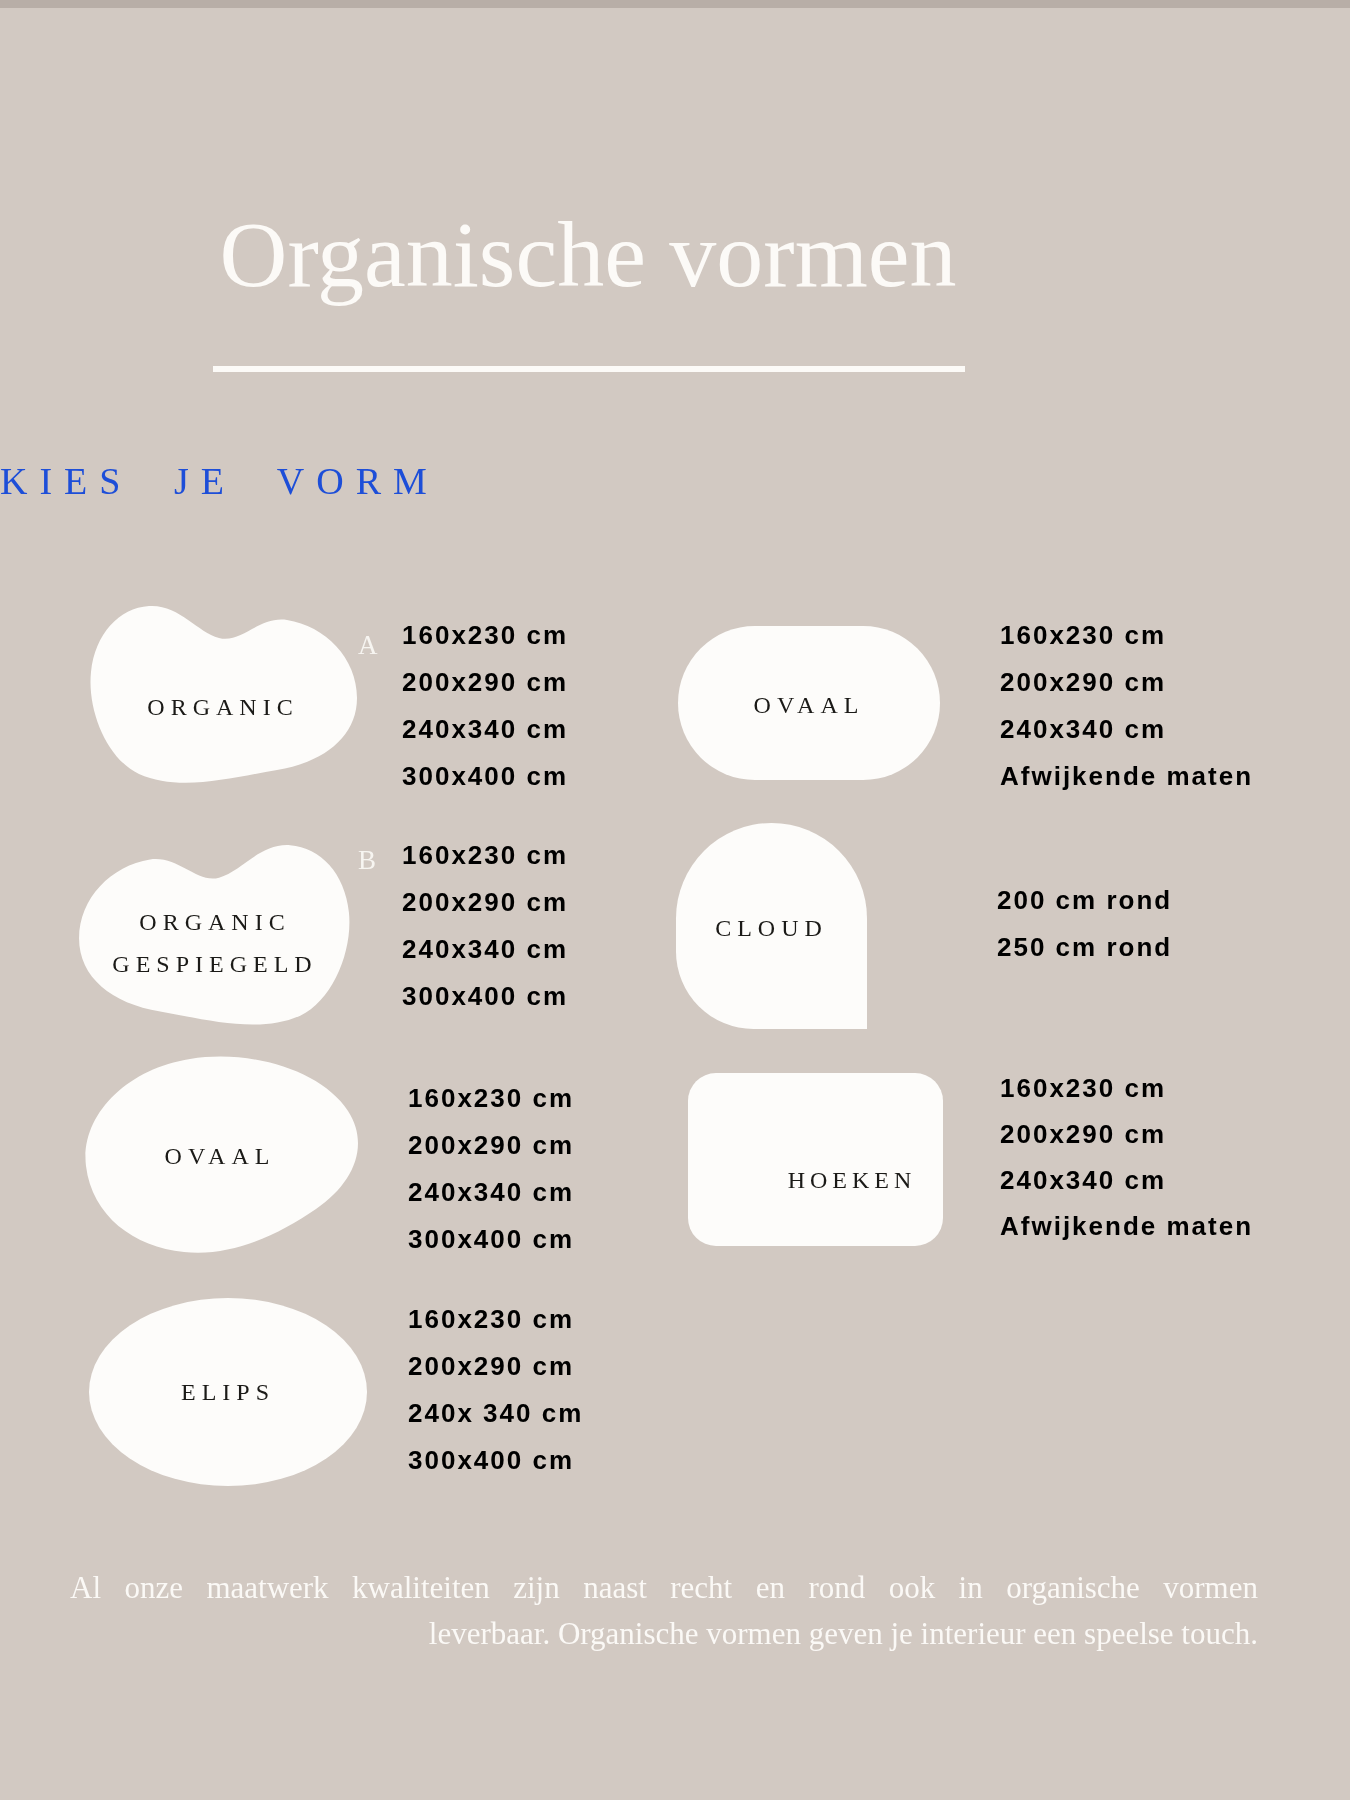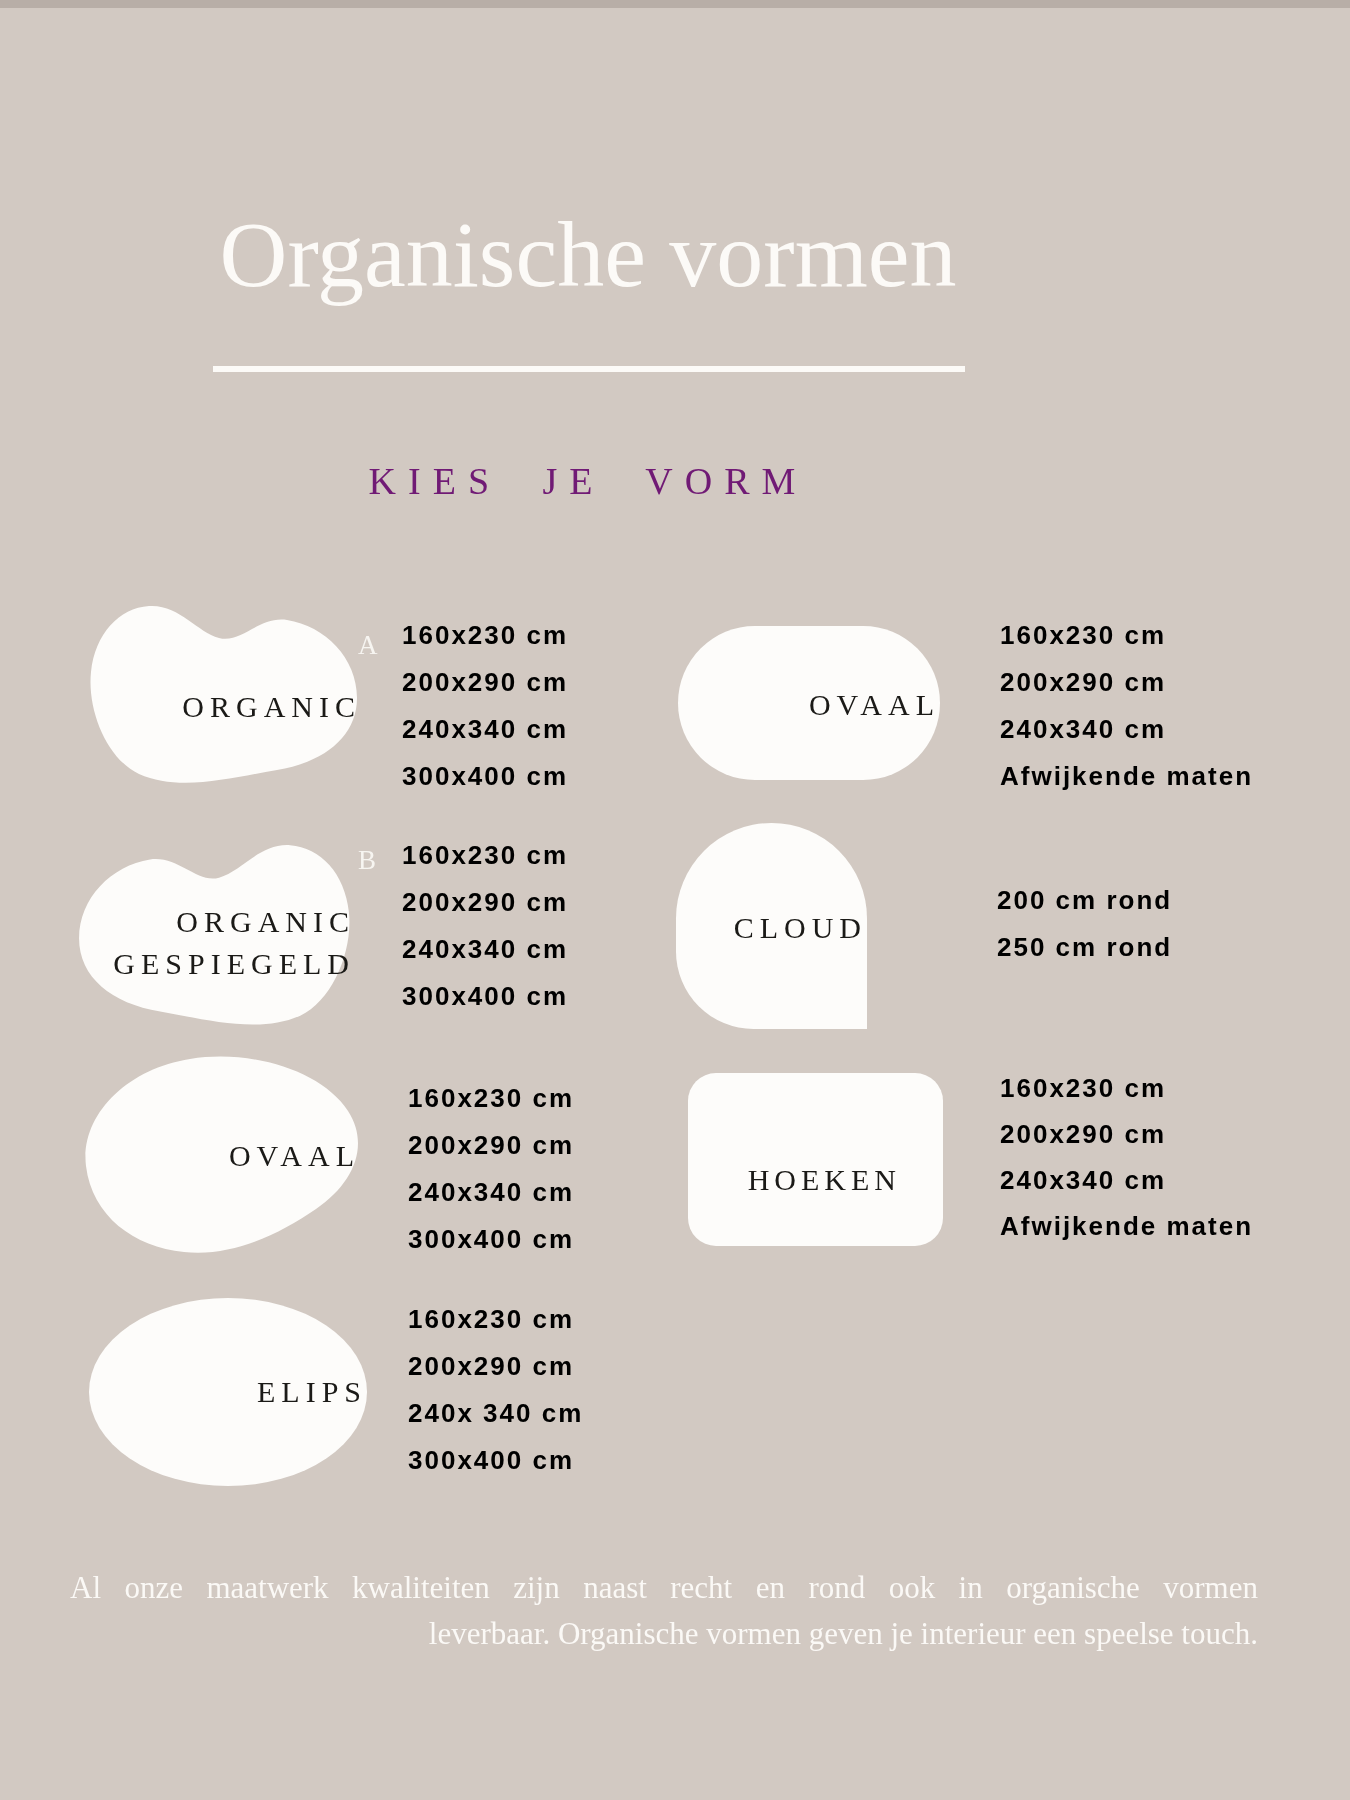--- a/index.html
+++ b/index.html
@@ -27,10 +27,10 @@
   }
   .subtitle {
     left:0; top:450px; width:1176px;
-    text-align:center;
+    text-align:left;
     font-size:38px; line-height:46px;
     letter-spacing:12px; word-spacing:20px;
-    color:#701a75;
+    color:#1d4ed8;
   }
 
   

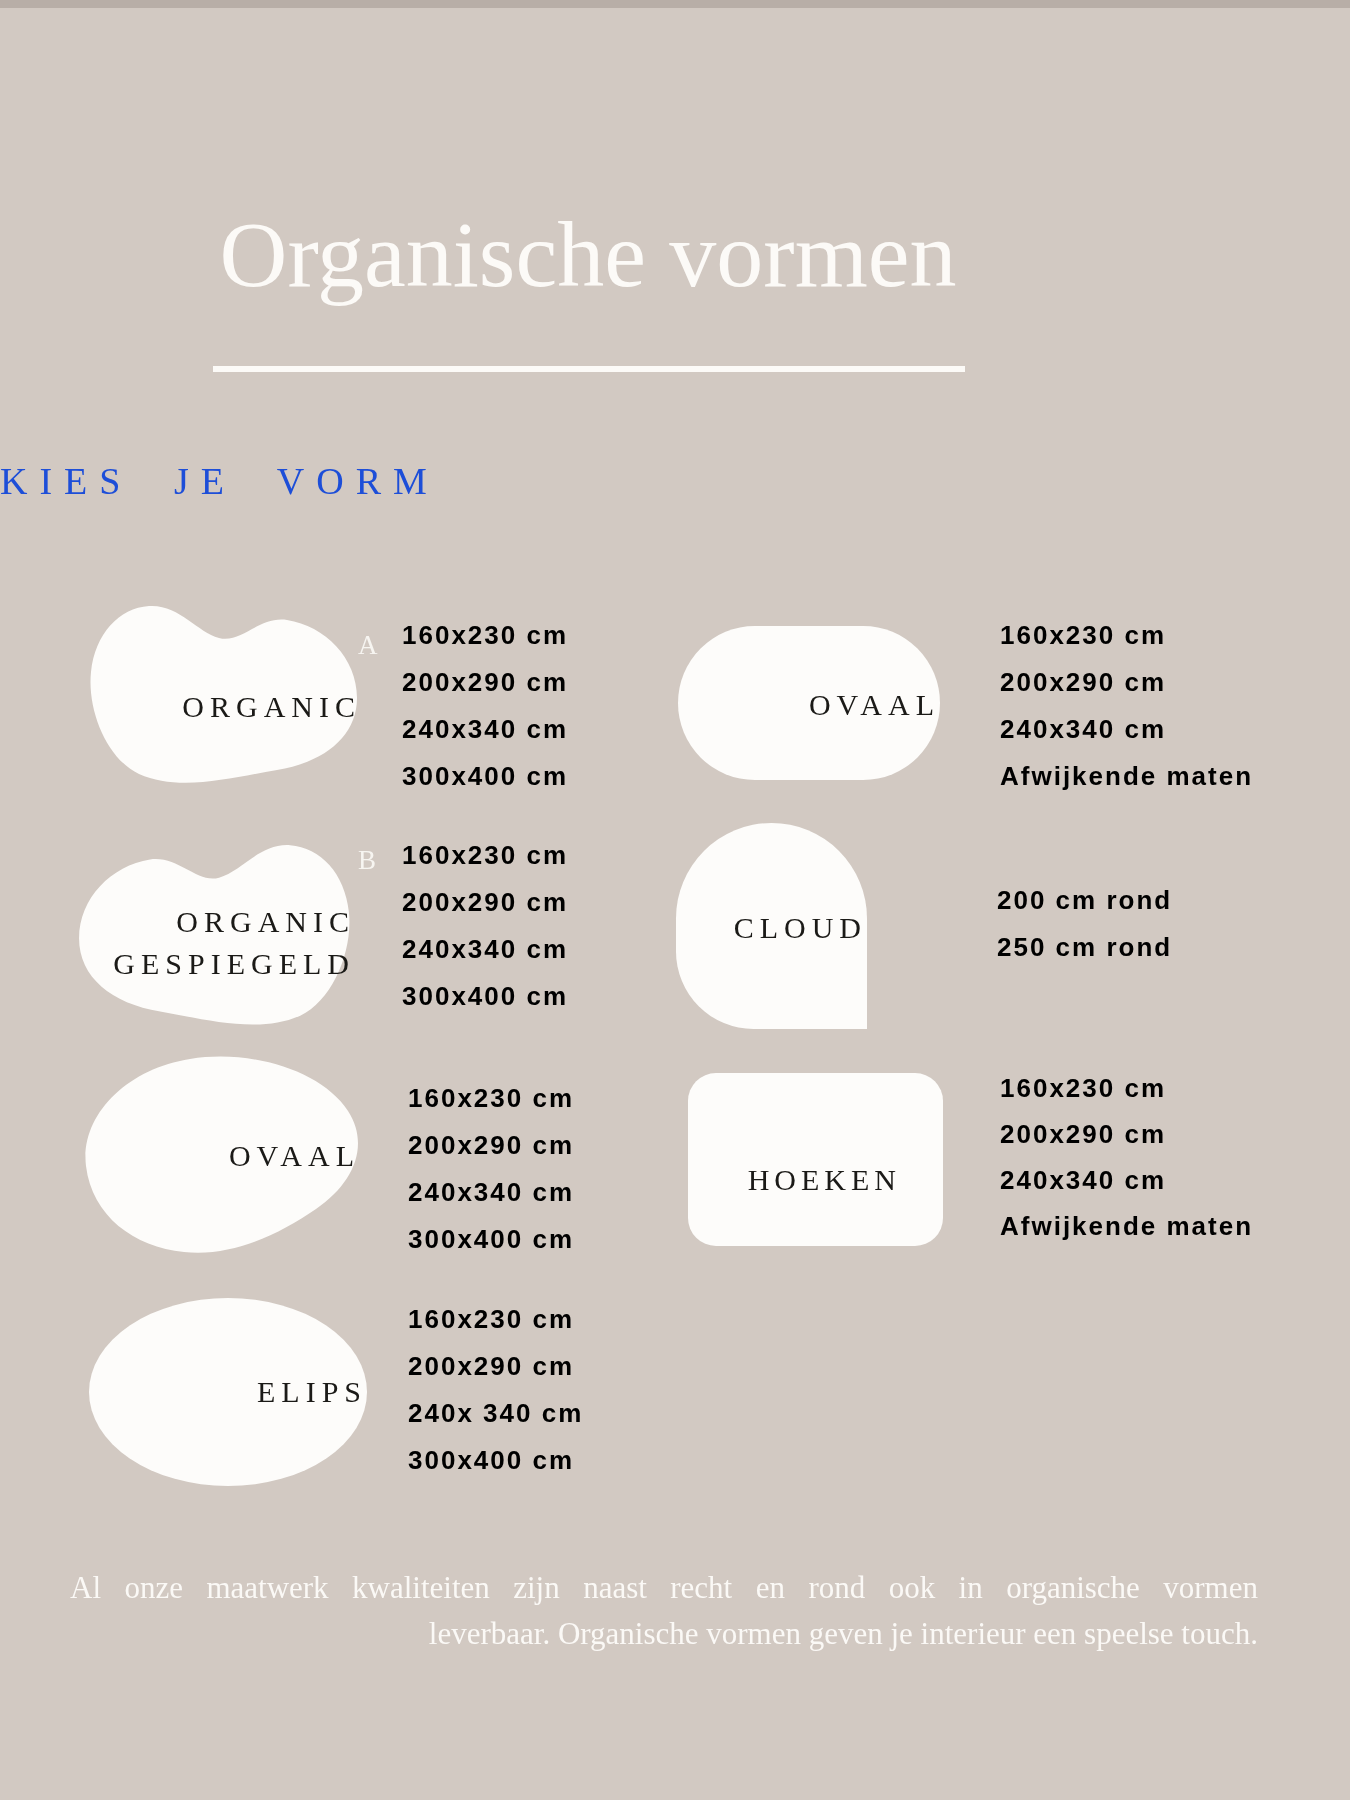--- a/index.html
+++ b/index.html
@@ -40,8 +40,8 @@
 
   
   .shape-label {
-    text-align:right;
-    font-size:30px; line-height:42px;
+    text-align:center;
+    font-size:24px; line-height:42px;
     letter-spacing:6px;
     color:#1b1a17;
     white-space:nowrap;

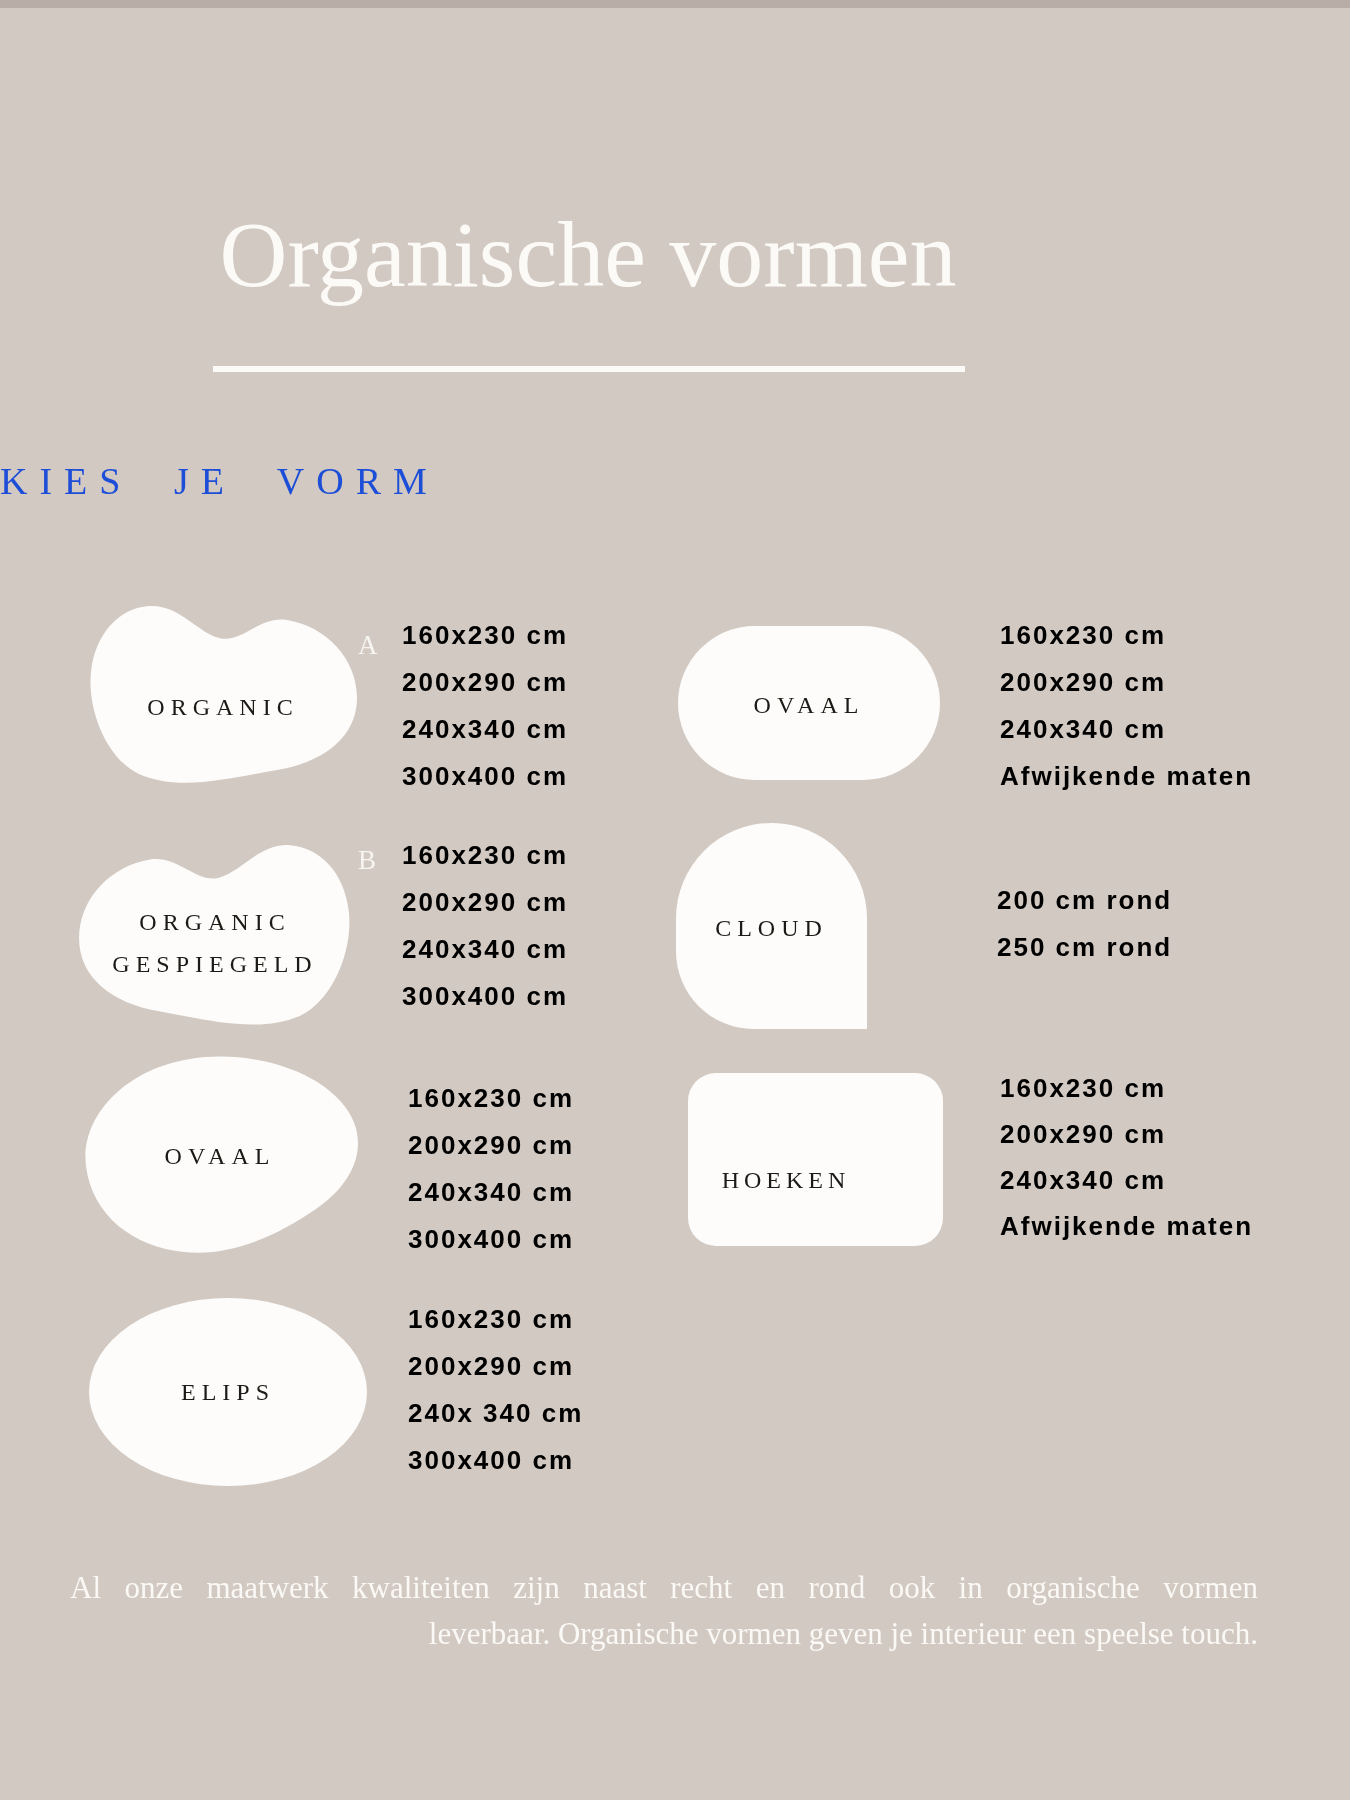--- a/index.html
+++ b/index.html
@@ -144,7 +144,7 @@
   </div>
 
   <div class="abs white-shape" style="left:688px; top:1065px; width:255px; height:173px; border-radius:28px;"></div>
-  <div class="abs shape-label" style="left:658px; top:1151px; width:230px; letter-spacing:5px;padding-left:13px;">HOEKEN</div>
+  <div class="abs shape-label" style="left:724px; top:1151px; width:230px; letter-spacing:5px;padding-left:13px;">HOEKEN</div>
   <div class="abs size-list tight" style="left:1000px; top:1057px;">
     <div>160x230 cm</div>
     <div>200x290 cm</div>

